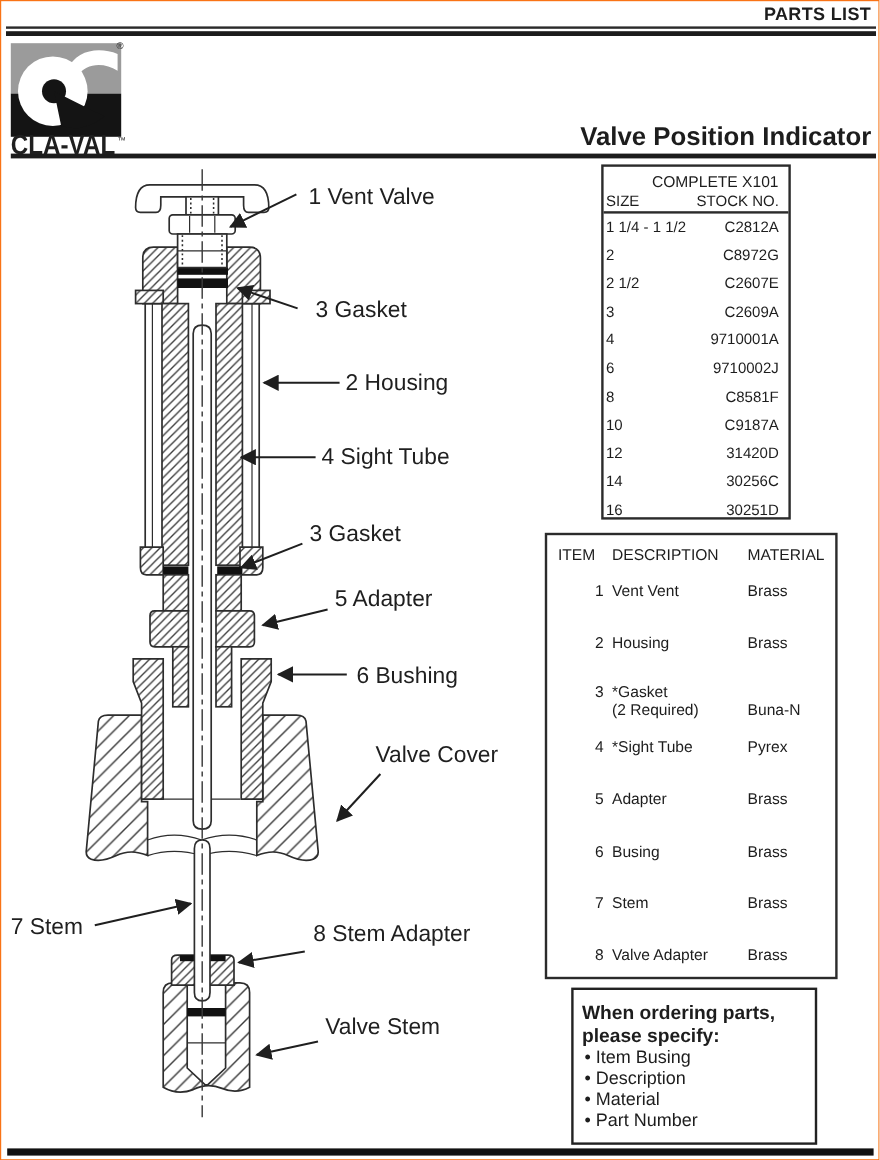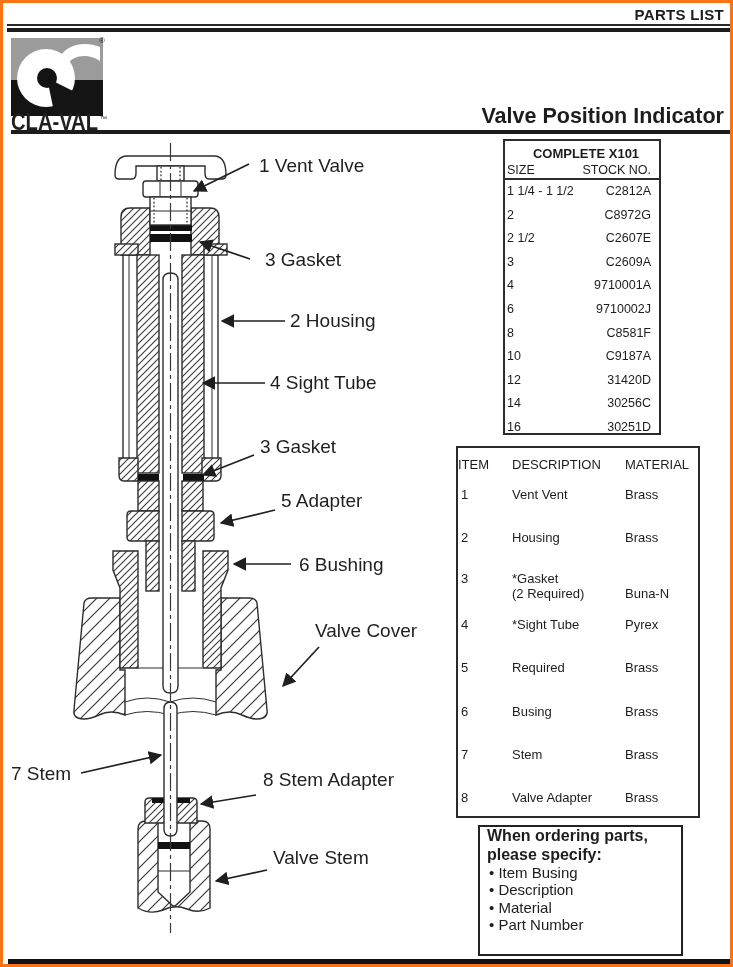--- a/index.html
+++ b/index.html
@@ -6,7 +6,7 @@
   *{box-sizing:border-box;}
   #page{
     position:relative;width:733px;height:967px;background:#ffffff;
-    border:3px solid #f97316;overflow:hidden;
+    border:1px solid #f97316;overflow:hidden;
     font-family:"Liberation Sans",sans-serif;color:#1d1d1d;
   }
   .abs{position:absolute;}

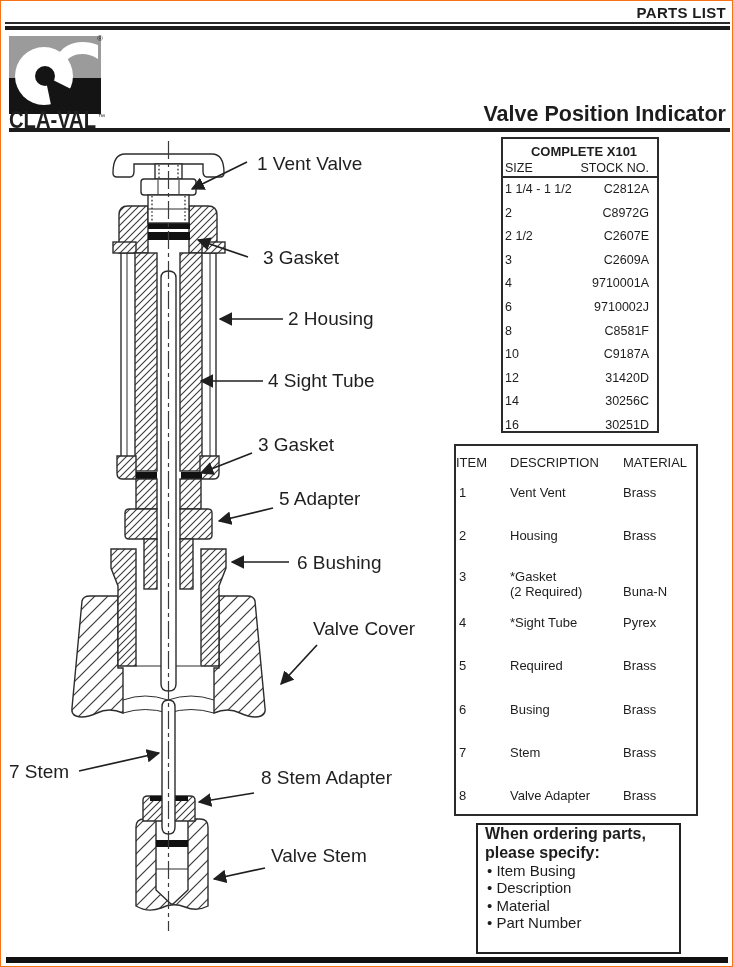--- a/index.html
+++ b/index.html
@@ -19,7 +19,7 @@
   #subtitle-rule{top:127px;left:8px;width:721px;height:3.5px;background:#1c1c1c;}
   
   #stock-table{left:500px;top:136px;width:158px;height:296px;border:2px solid #2b2b2b;font-size:12.5px;}
-  #stock-table .t-title{position:absolute;top:5px;left:4px;width:100%;text-align:center;font-weight:bold;font-size:13px;}
+  #stock-table .t-title{position:absolute;top:5px;left:16px;width:100%;text-align:center;font-weight:normal;font-size:13px;}
   #stock-table .t-head{position:absolute;top:22px;left:0;width:100%;}
   #stock-table .hr{position:absolute;top:37px;left:0;width:100%;height:1.6px;background:#2b2b2b;}
   .s-row{position:absolute;left:0;width:100%;height:16px;}

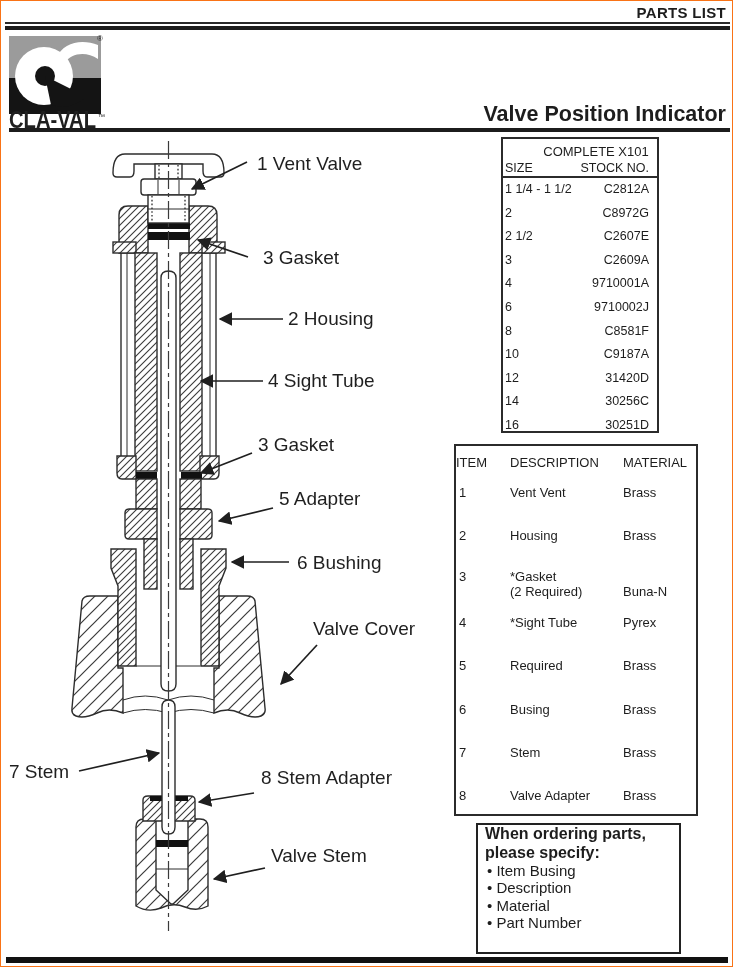--- a/index.html
+++ b/index.html
@@ -28,7 +28,7 @@
   
   #parts-table{left:453px;top:443px;width:244px;height:372px;border:2px solid #2b2b2b;font-size:13px;}
   .p-row{position:absolute;left:0;width:100%;}
-  .c-item{position:absolute;left:3px;width:44px;text-align:left;}
+  .c-item{position:absolute;left:3px;width:44px;text-align:right;}
   .c-desc{position:absolute;left:54px;white-space:nowrap;}
   .c-mat{position:absolute;left:167px;white-space:nowrap;}
   .dline{display:block;line-height:15px;}

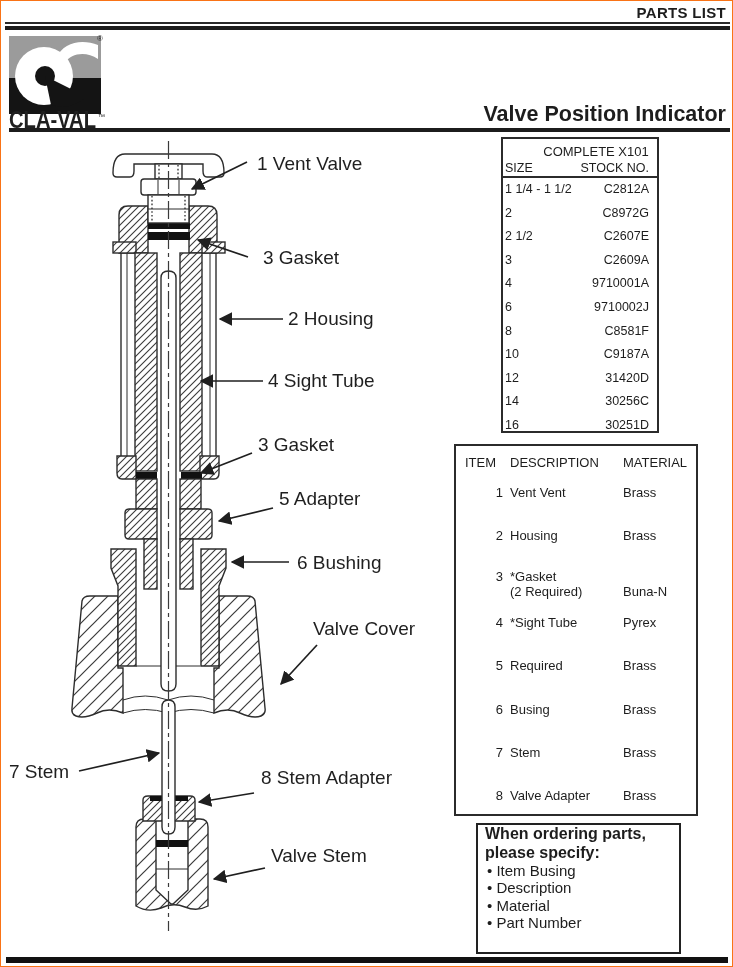--- a/index.html
+++ b/index.html
@@ -298,7 +298,7 @@
       </div>
     <div class="p-row" style="top:212px">
         <span class="c-item">5</span>
-        <span class="c-desc">Required</span>
+        <span class="c-desc">Adapter</span>
         <span class="c-mat">Brass</span>
       </div>
     <div class="p-row" style="top:256px">

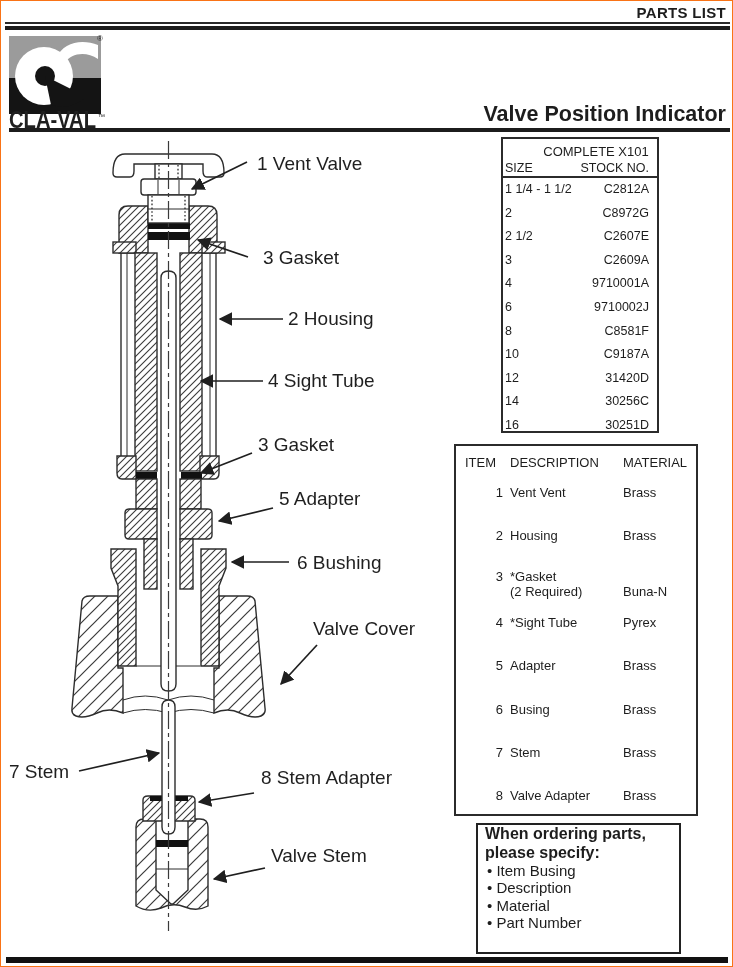--- a/index.html
+++ b/index.html
@@ -33,7 +33,7 @@
   .c-mat{position:absolute;left:167px;white-space:nowrap;}
   .dline{display:block;line-height:15px;}
   
-  #ordering-box{left:475px;top:822px;width:205px;height:131px;border:2px solid #222;padding:0 7px 0 7px;overflow:hidden;}
+  #ordering-box{left:475px;top:822px;width:205px;height:131px;border:2px solid #222;padding:11px 7px 0 7px;overflow:hidden;}
   .ord-title{font-size:16px;font-weight:bold;line-height:18.5px;}
   .ord-li{font-size:15px;line-height:17.4px;padding-left:2px;}
   .ord-li::before{content:"• ";}

